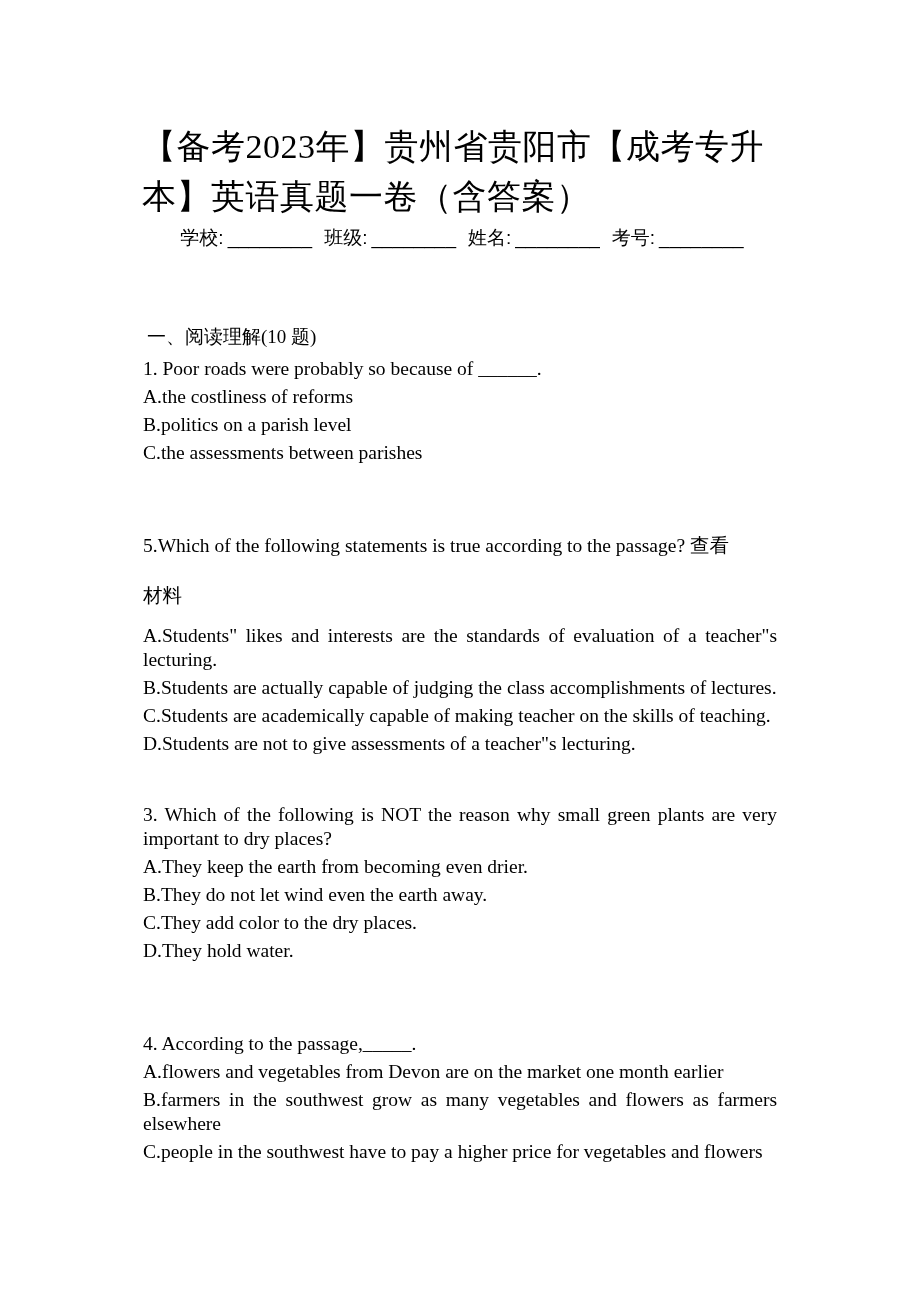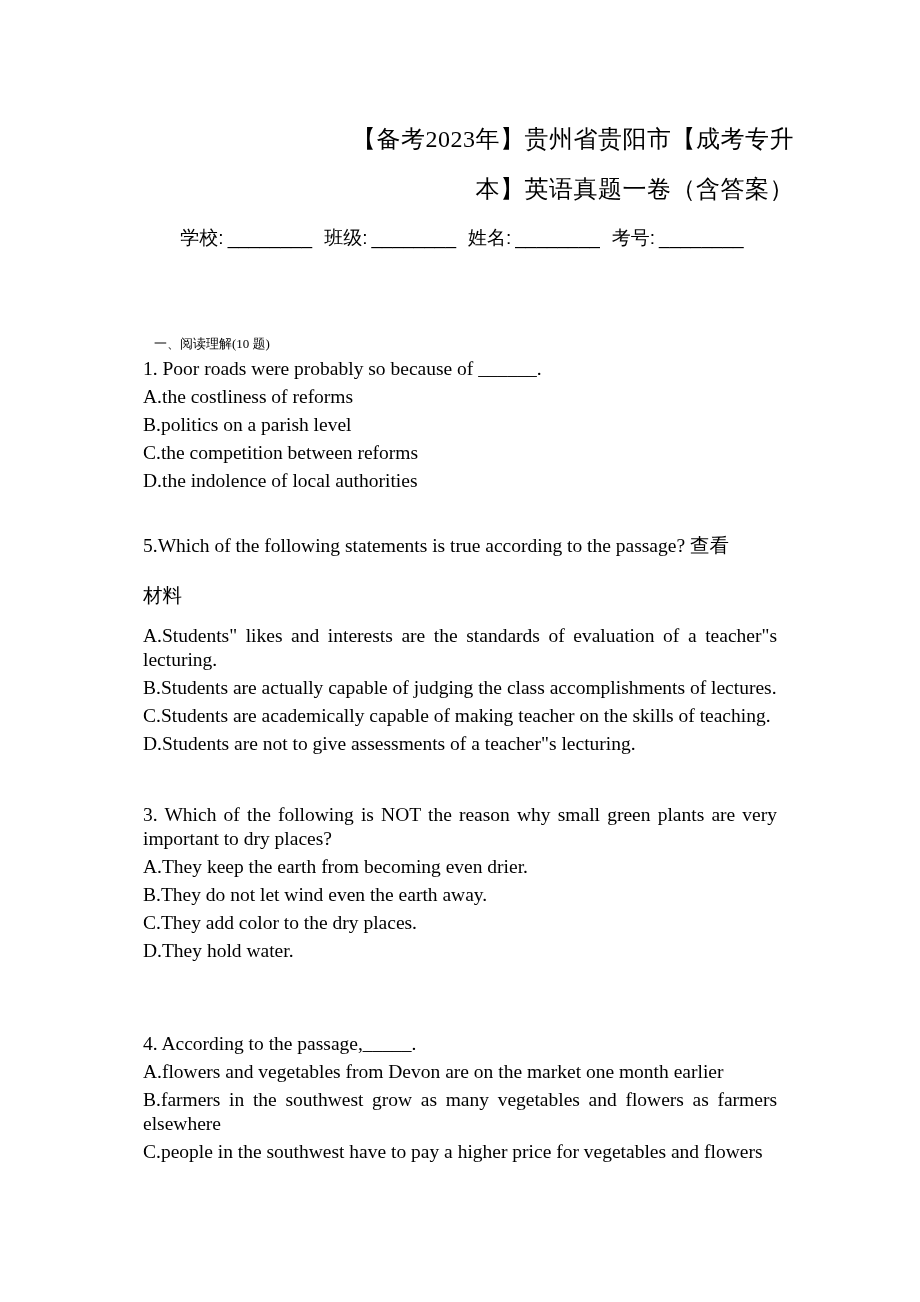--- a/index.html
+++ b/index.html
@@ -19,11 +19,11 @@
       position: absolute;
       left: 130px;
       width: 660px;
-      text-align: right;
-      font-size: 24px;
+      text-align: left;
+      font-size: 34px;
       line-height: 46px;
       letter-spacing: 0.5px;
-      margin: 4px;
+      margin: 12px;
       font-weight: normal;
     }
     .title-1 { top: 112px; }

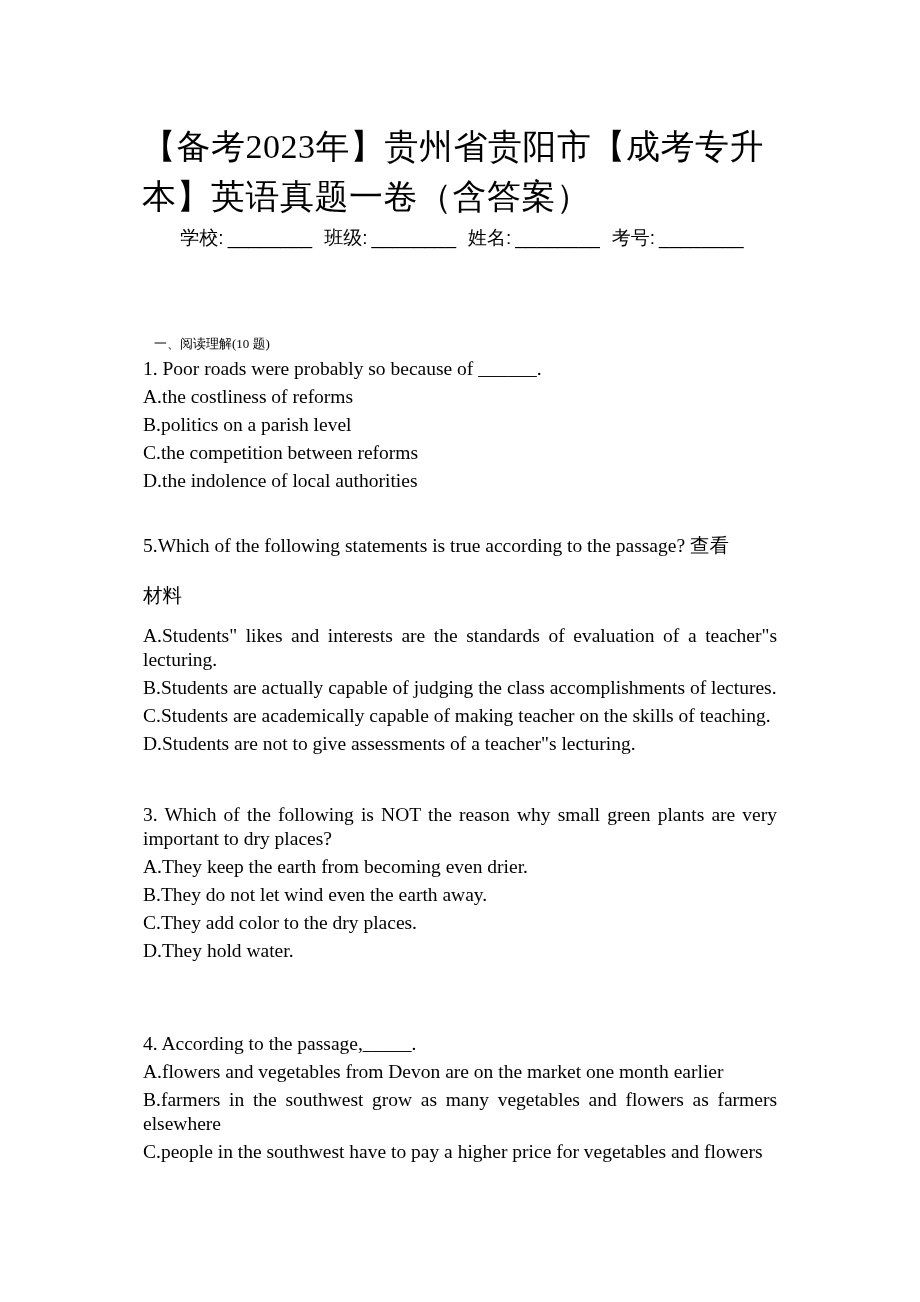--- a/index.html
+++ b/index.html
@@ -44,9 +44,9 @@
       position: absolute;
       top: 316px;
       left: 139px;
-      font-size: 13px;
+      font-size: 19px;
       line-height: 26px;
-      margin: 15px;
+      margin: 8px;
       font-weight: normal;
     }
     .q {

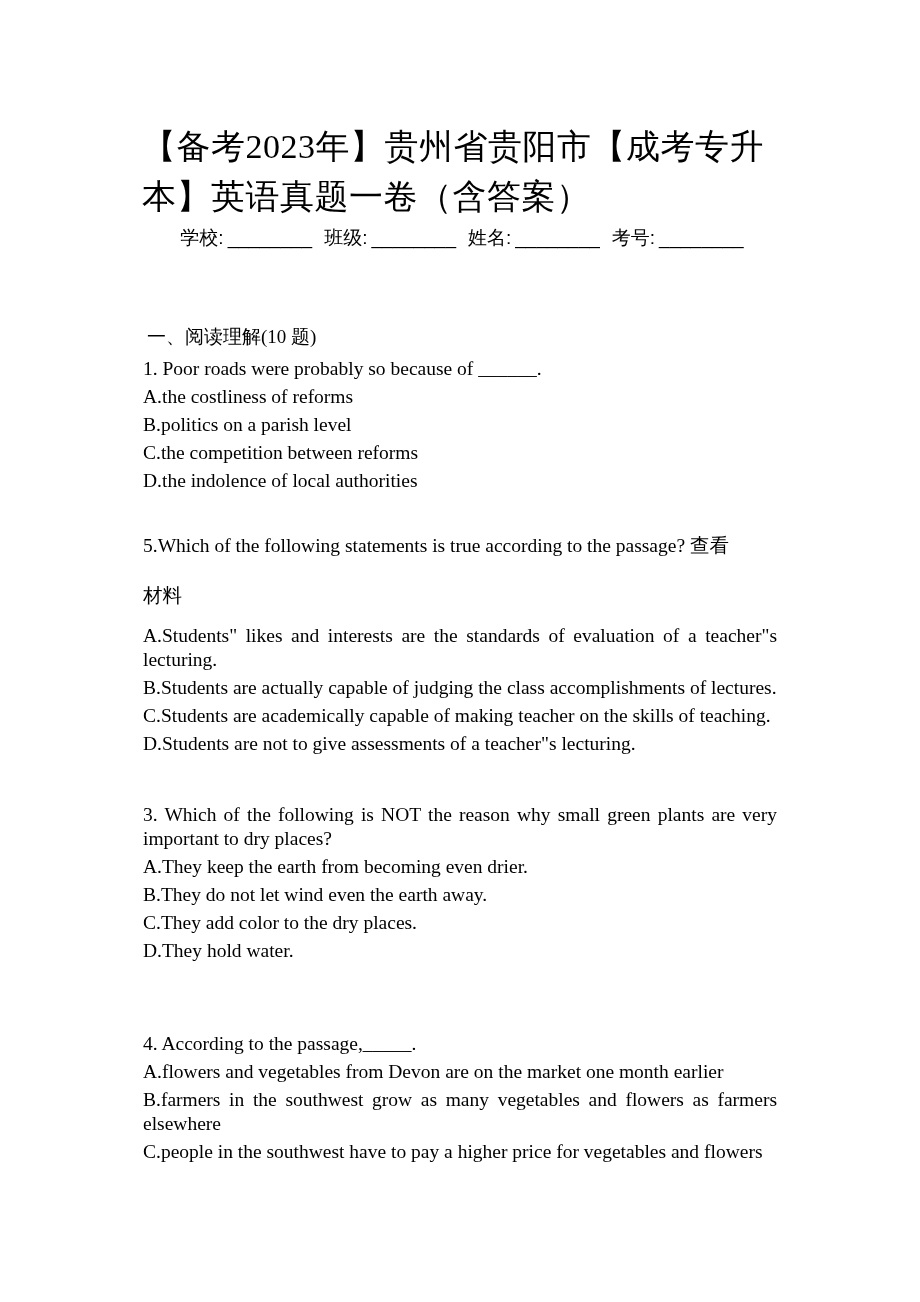--- a/index.html
+++ b/index.html
@@ -83,7 +83,7 @@
   <p>1. Poor roads were probably so because of ______.</p>
   <p>A.the costliness of reforms</p>
   <p>B.politics on a parish level</p>
-  <p>C.the competition between reforms</p>
+  <p>C.the assessments between parishes</p>
   <p>D.the indolence of local authorities</p>
 </div>
 

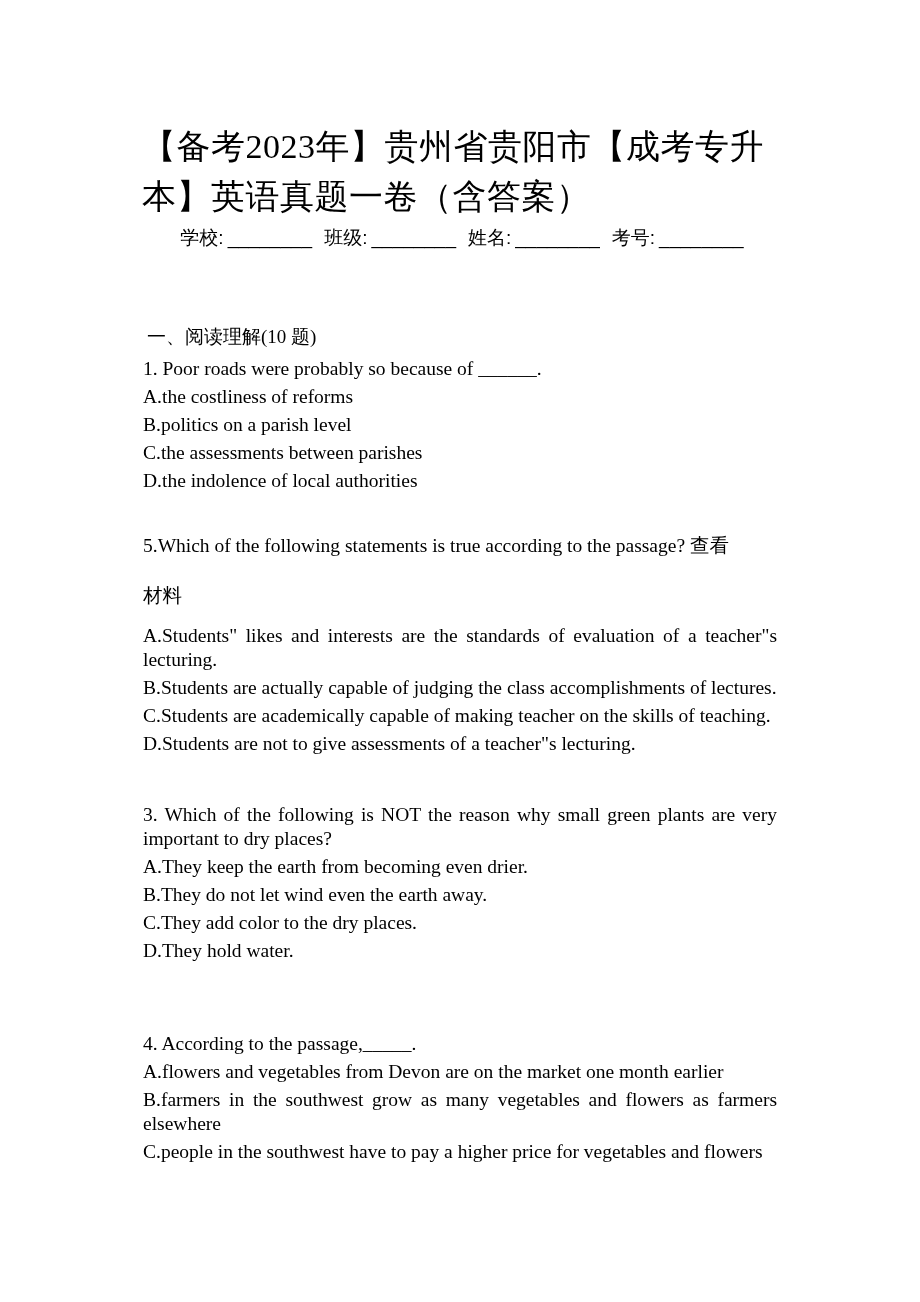--- a/index.html
+++ b/index.html
@@ -84,7 +84,6 @@
   <p>A.the costliness of reforms</p>
   <p>B.politics on a parish level</p>
   <p>C.the assessments between parishes</p>
-  <p>D.the indolence of local authorities</p>
 </div>
 
 <div class="q" id="q2">

